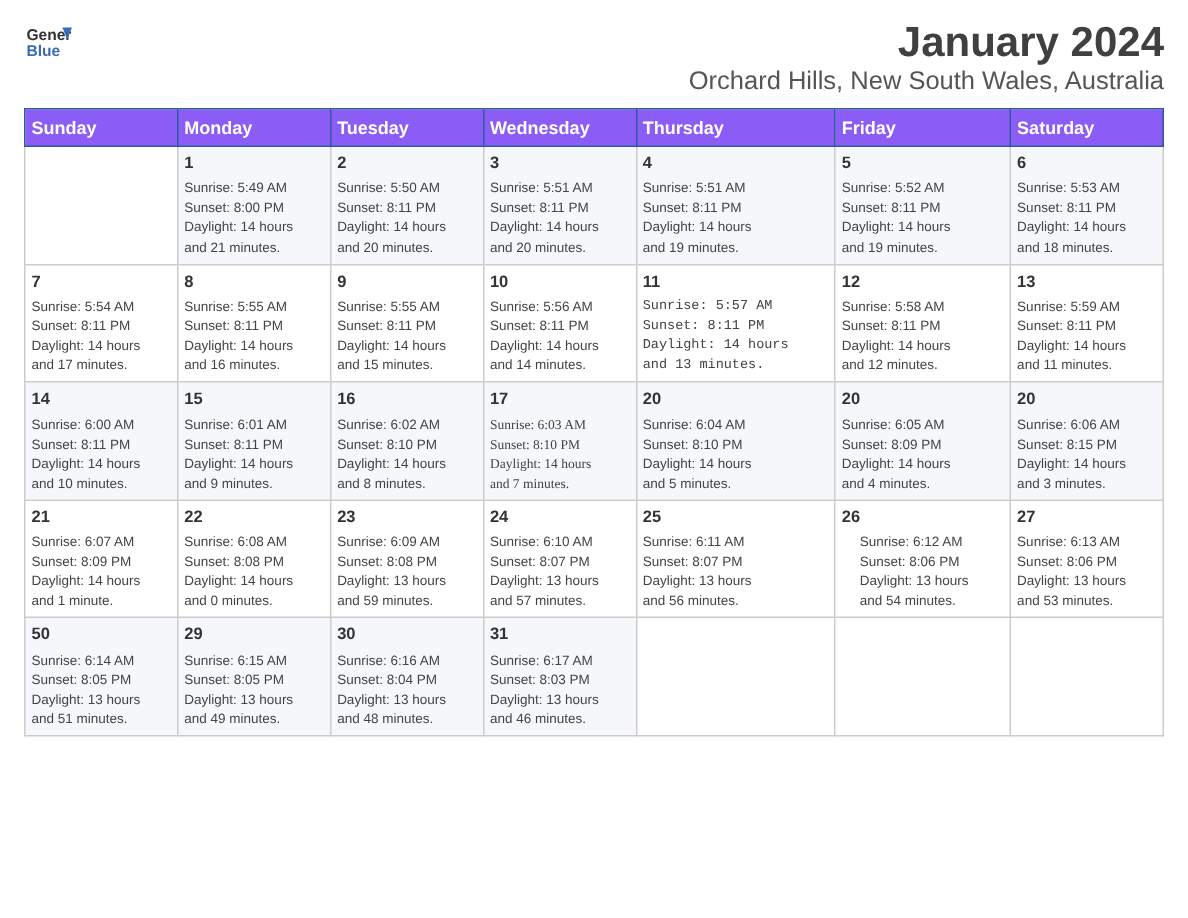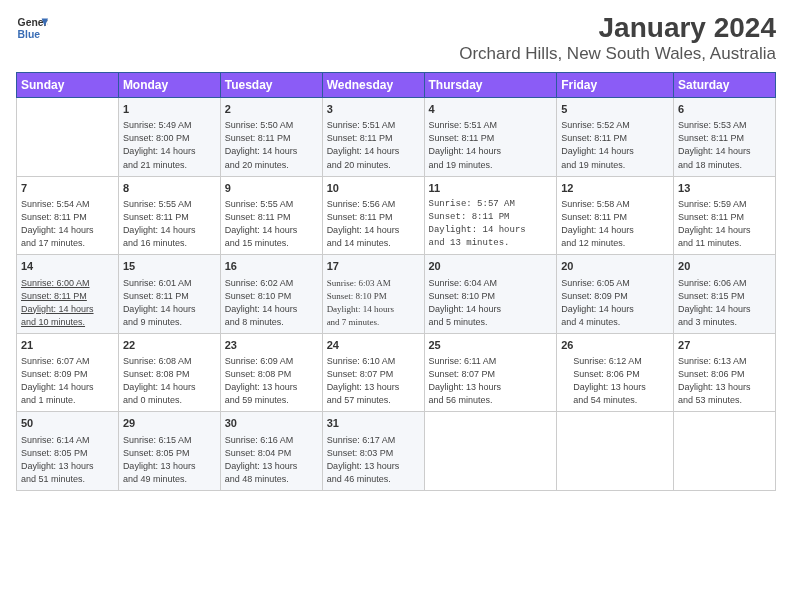--- a/index.html
+++ b/index.html
@@ -218,7 +218,7 @@
         <tr>
           <td>
             <span class="day-num">14</span>
-            <div class="cell-content" style="white-space: pre-line; text-decoration: underline;">Sunrise: 6:00 AM
+            <div class="cell-content" style="white-space: pre-line;">Sunrise: 6:00 AM
 Sunset: 8:11 PM
 Daylight: 14 hours
 and 10 minutes.</div>

